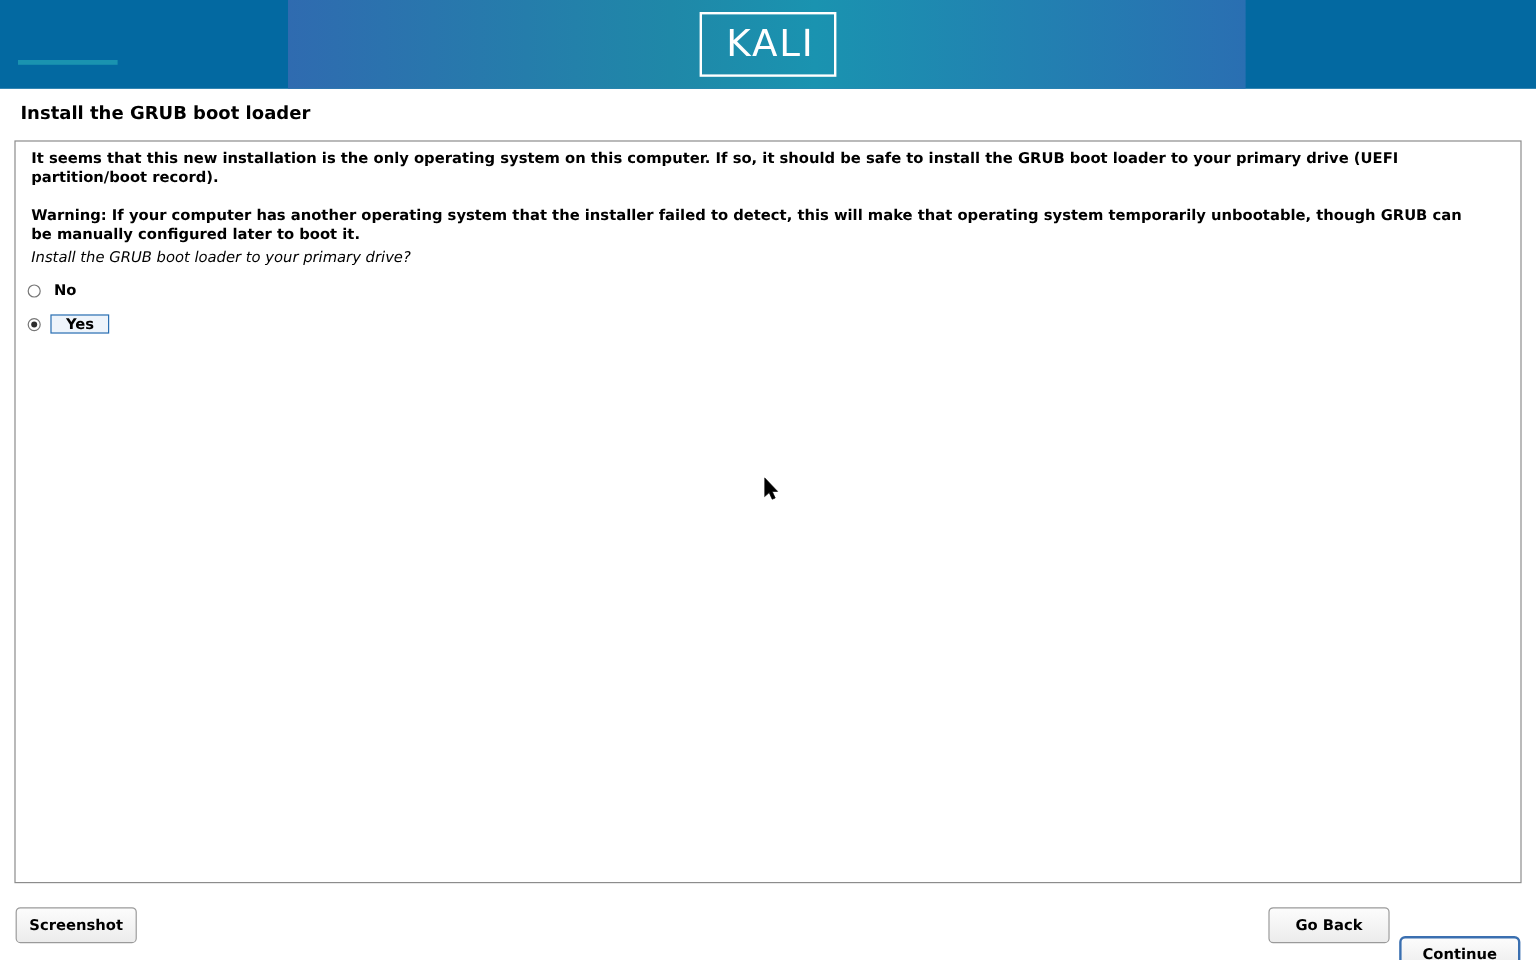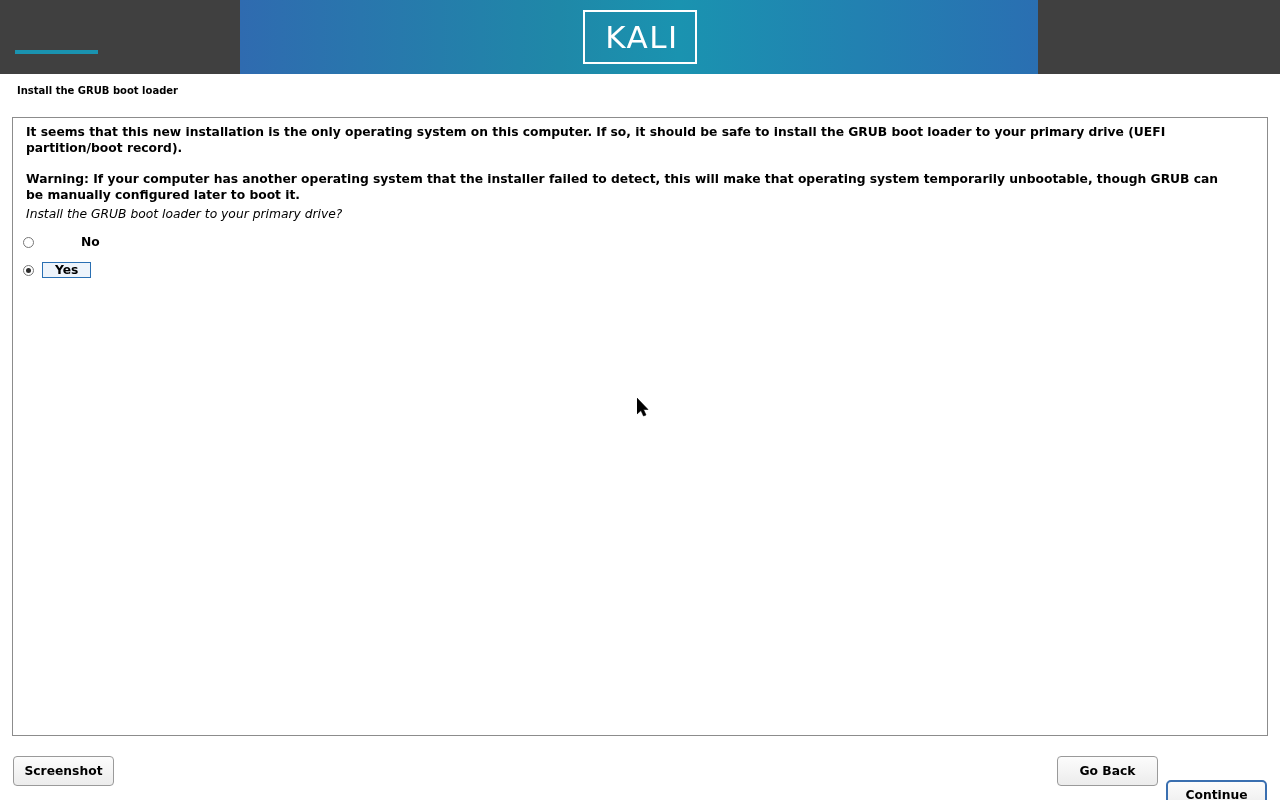--- a/index.html
+++ b/index.html
@@ -17,7 +17,7 @@
     position: relative;
     width: 1280px;
     height: 74px;
-    background: #404040;
+    background: #0369a1;
     overflow: hidden;
   }
   .banner-gradient {

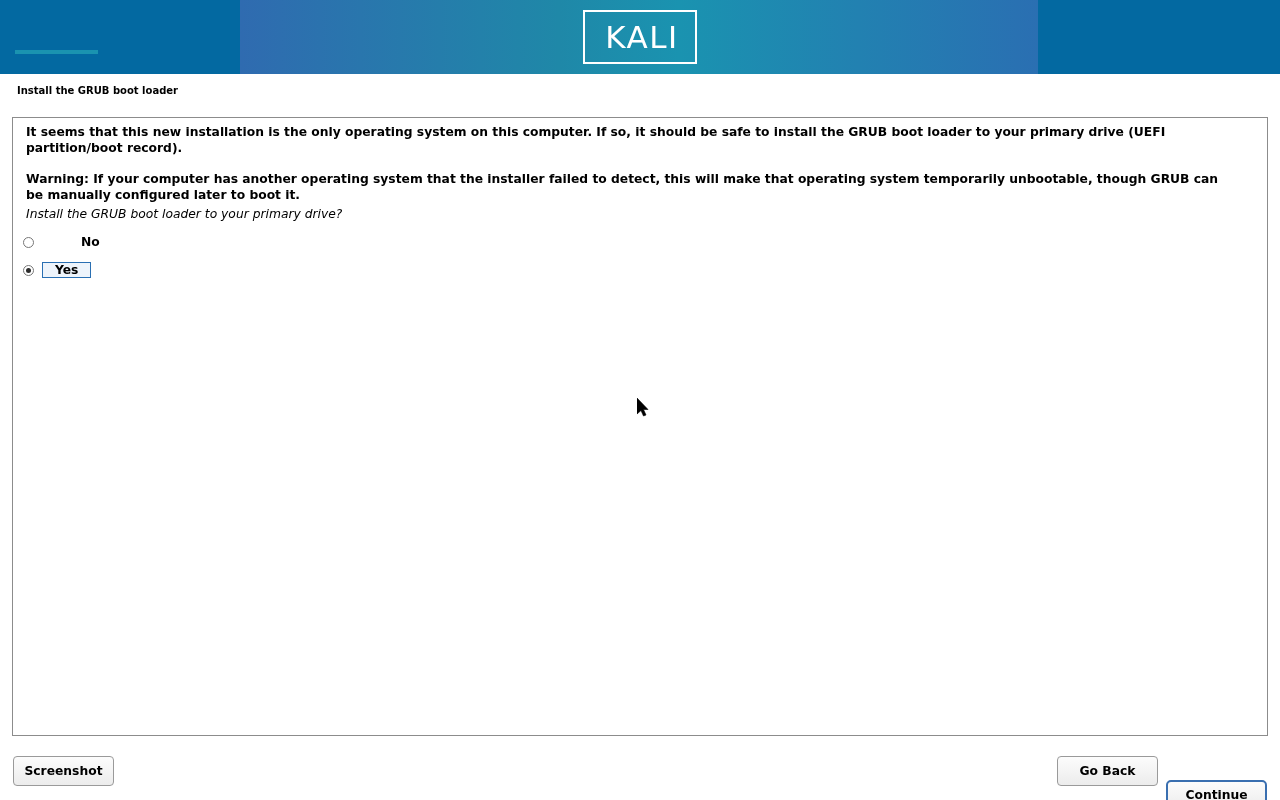--- a/index.html
+++ b/index.html
@@ -64,7 +64,7 @@
     position: absolute;
     left: 17px;
     top: 85px;
-    font-size: 10px;
+    font-size: 15px;
     font-weight: bold;
     color: #000000;
   }

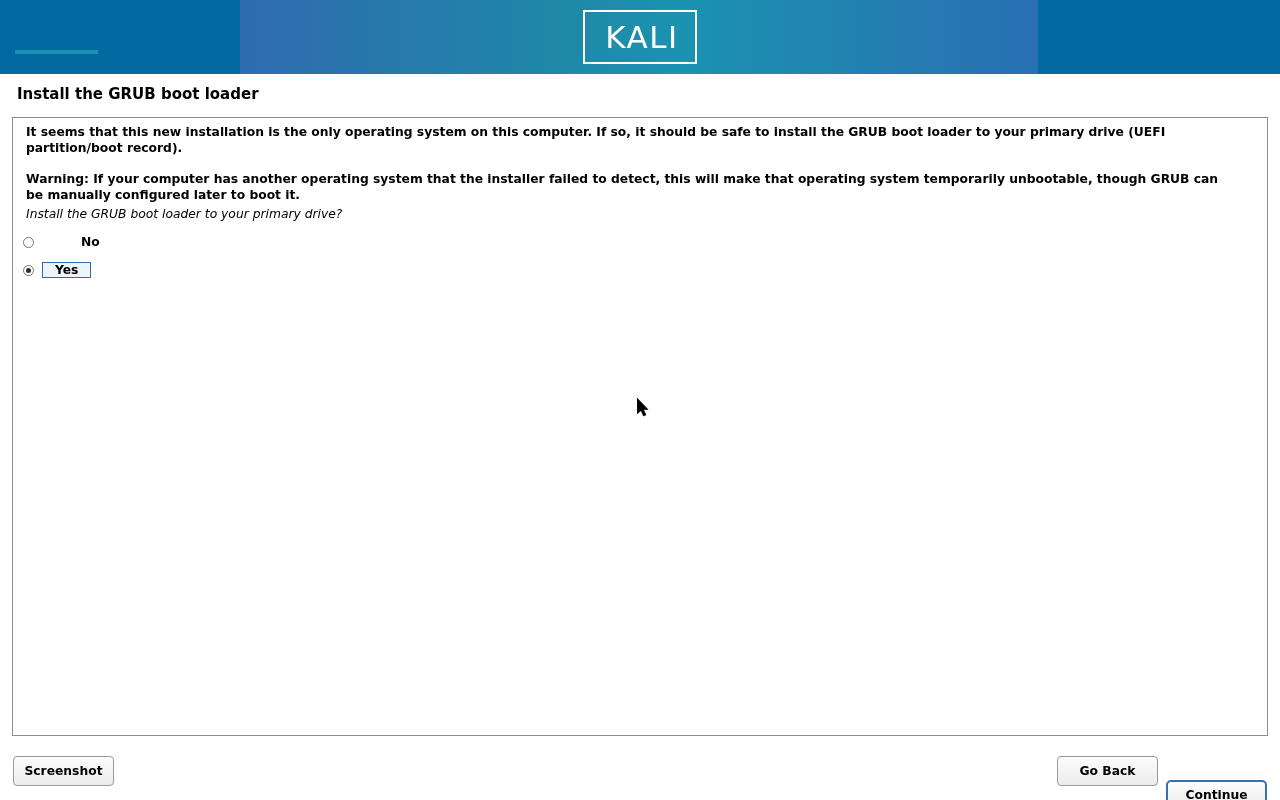--- a/index.html
+++ b/index.html
@@ -108,7 +108,7 @@
     display: flex;
     align-items: center;
   }
-  .radio-row.r1 { top: 114px; gap: 36px; }
+  .radio-row.r1 { top: 114px; }
   .radio-row.r2 { top: 142px; }
 
   .radio {

